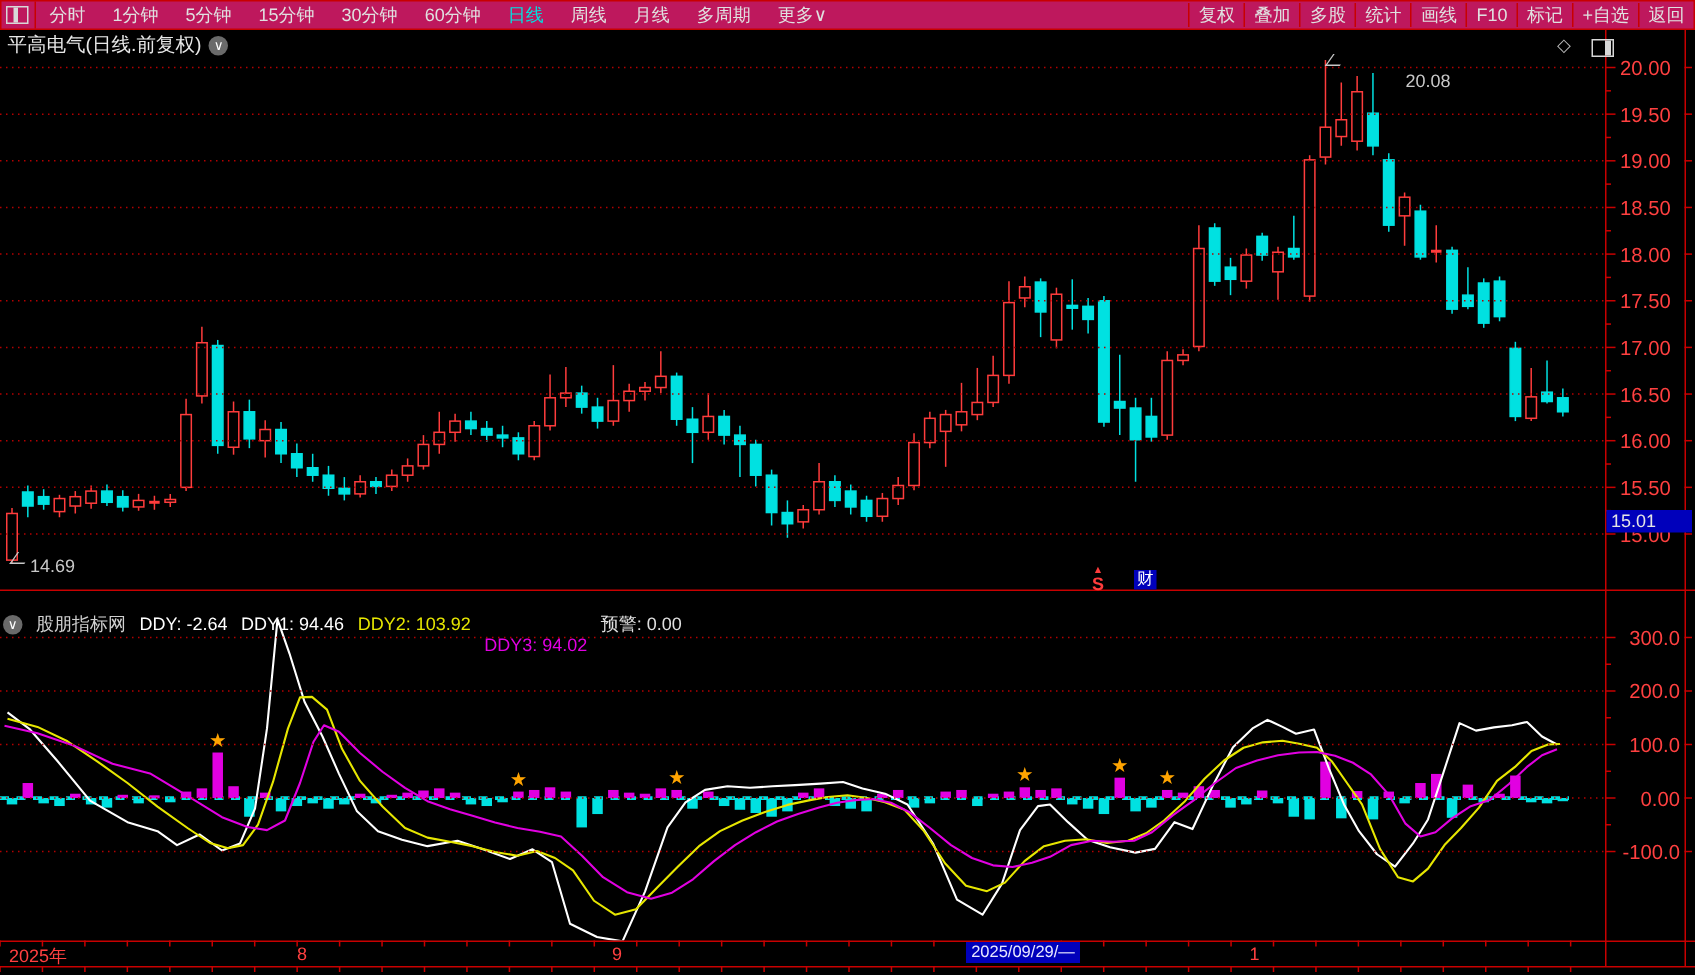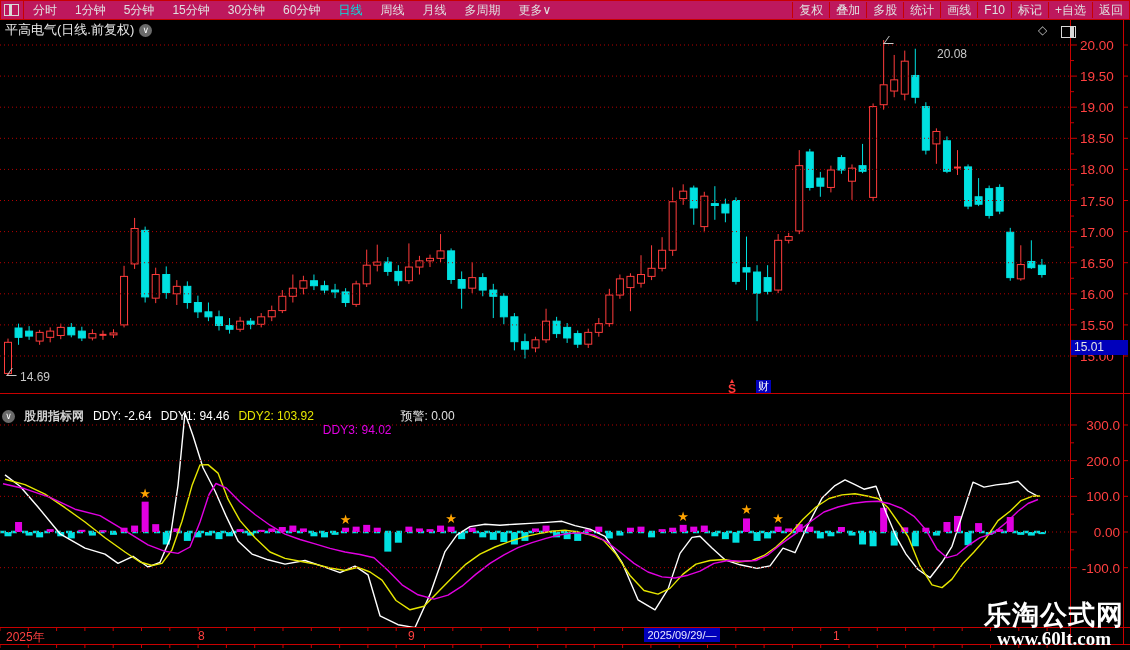--- a/index.html
+++ b/index.html
@@ -582,7 +582,7 @@
 
   <div id="indlegend" class="ov">
     <span class="circlechev">∨</span>
-  <span style="color: rgb(208, 208, 208); font-weight: bold;">股朋指标网</span>
+  <span style="color: rgb(208, 208, 208);">股朋指标网</span>
       <span style="color: rgb(255, 255, 255);">DDY: -2.64</span>
       <span style="color: rgb(255, 255, 255);">DDY1: 94.46</span>
       <span style="color: rgb(230, 230, 0);">DDY2: 103.92</span>

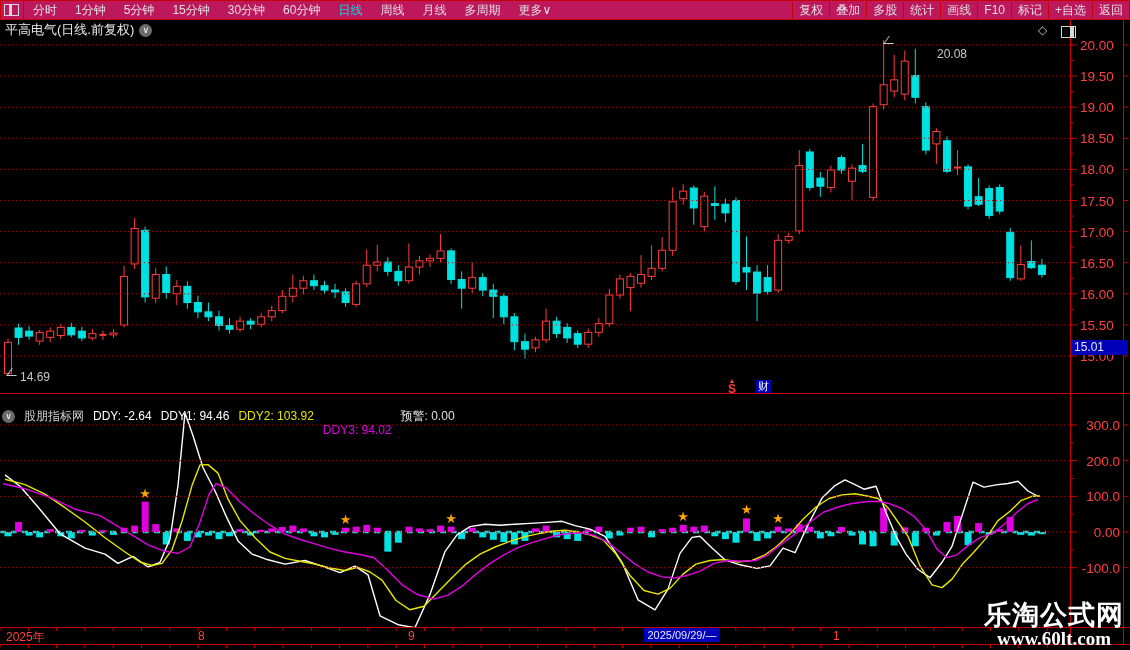--- a/index.html
+++ b/index.html
@@ -604,10 +604,6 @@
   <div class="vline" style="left:1070px;top:19px;height:625px;"></div>
   <div class="vline" style="left:1123px;top:19px;height:625px;"></div>
 
-  <div id="watermark" class="ov">
-    <div id="wm1">乐淘公式网</div>
-    <div id="wm2">www.60lt.com</div>
-  </div>
 
   <div id="cutstrip" class="ov">▪ ▪▪ ▪</div>
 </div>

